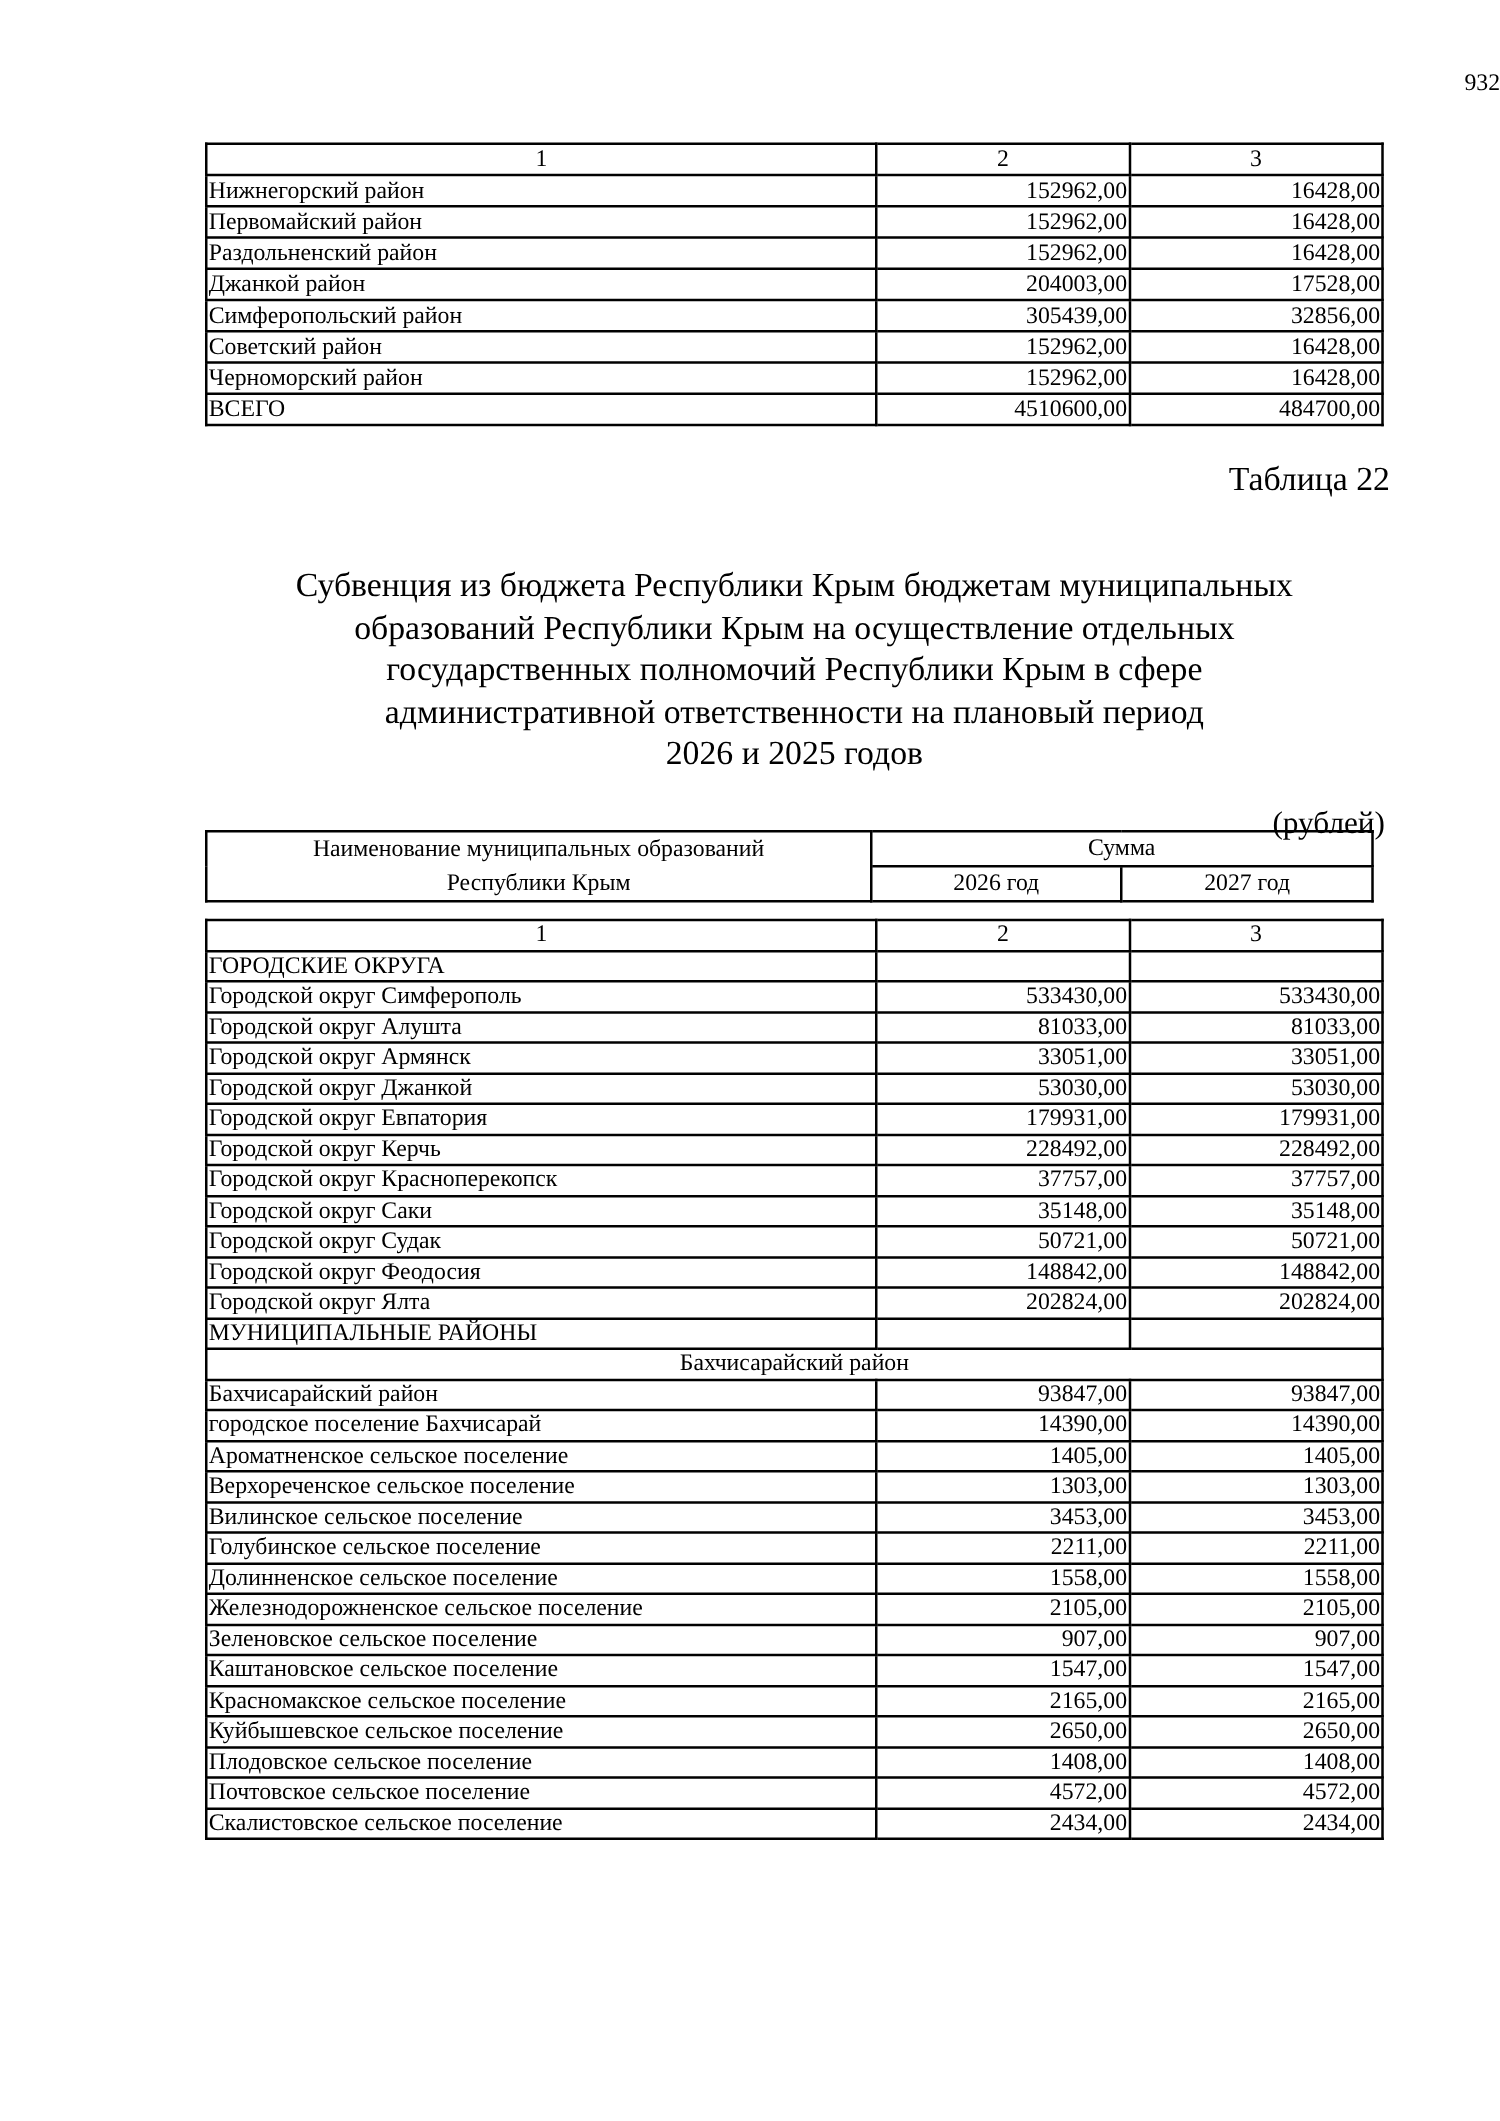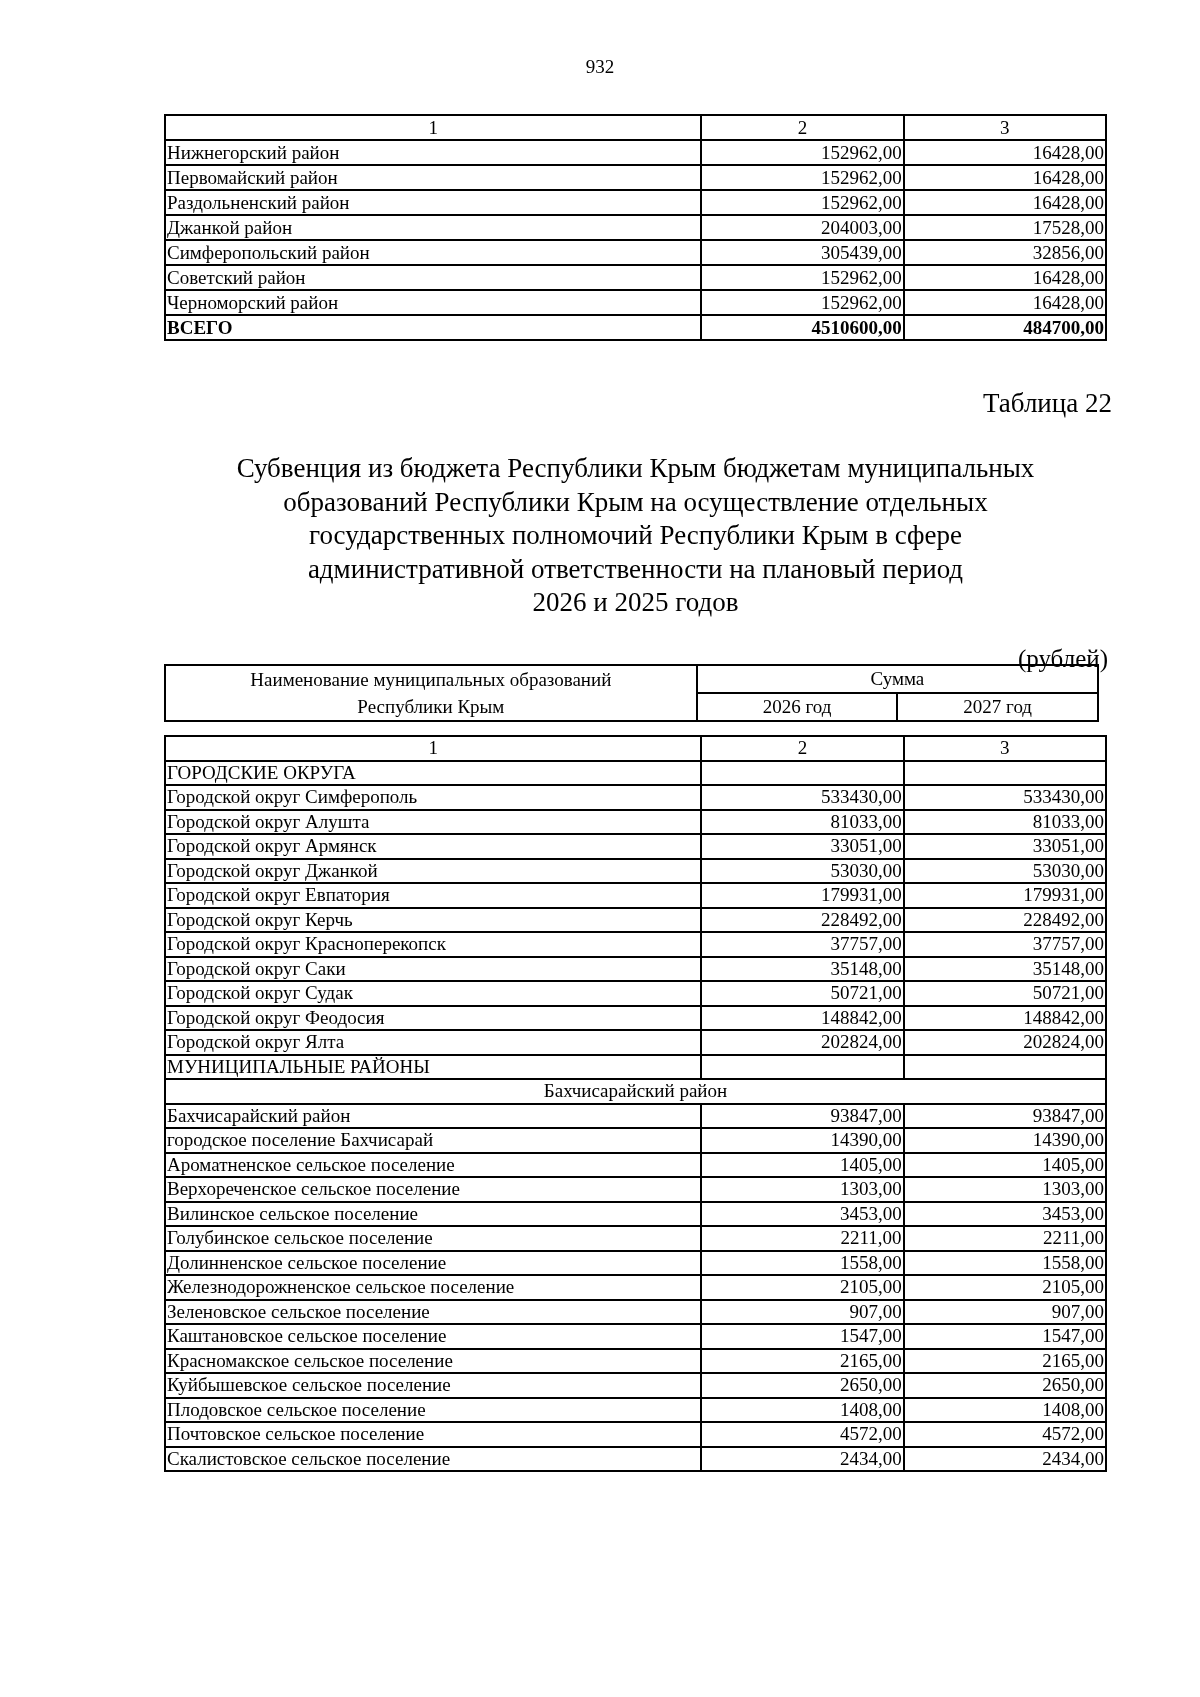--- a/index.html
+++ b/index.html
@@ -8,7 +8,7 @@
     font-family: "Liberation Serif", "DejaVu Serif", serif; color: #000;
   }
   .page-number {
-    position: absolute; top: 56px; left: 0; width: 1200px; text-align: center;
+    position: absolute; top: 56px; left: 0; width: 1200px; text-align: right;
     font-size: 19px;
   }
   table { border-collapse: collapse; position: absolute; table-layout: fixed; }

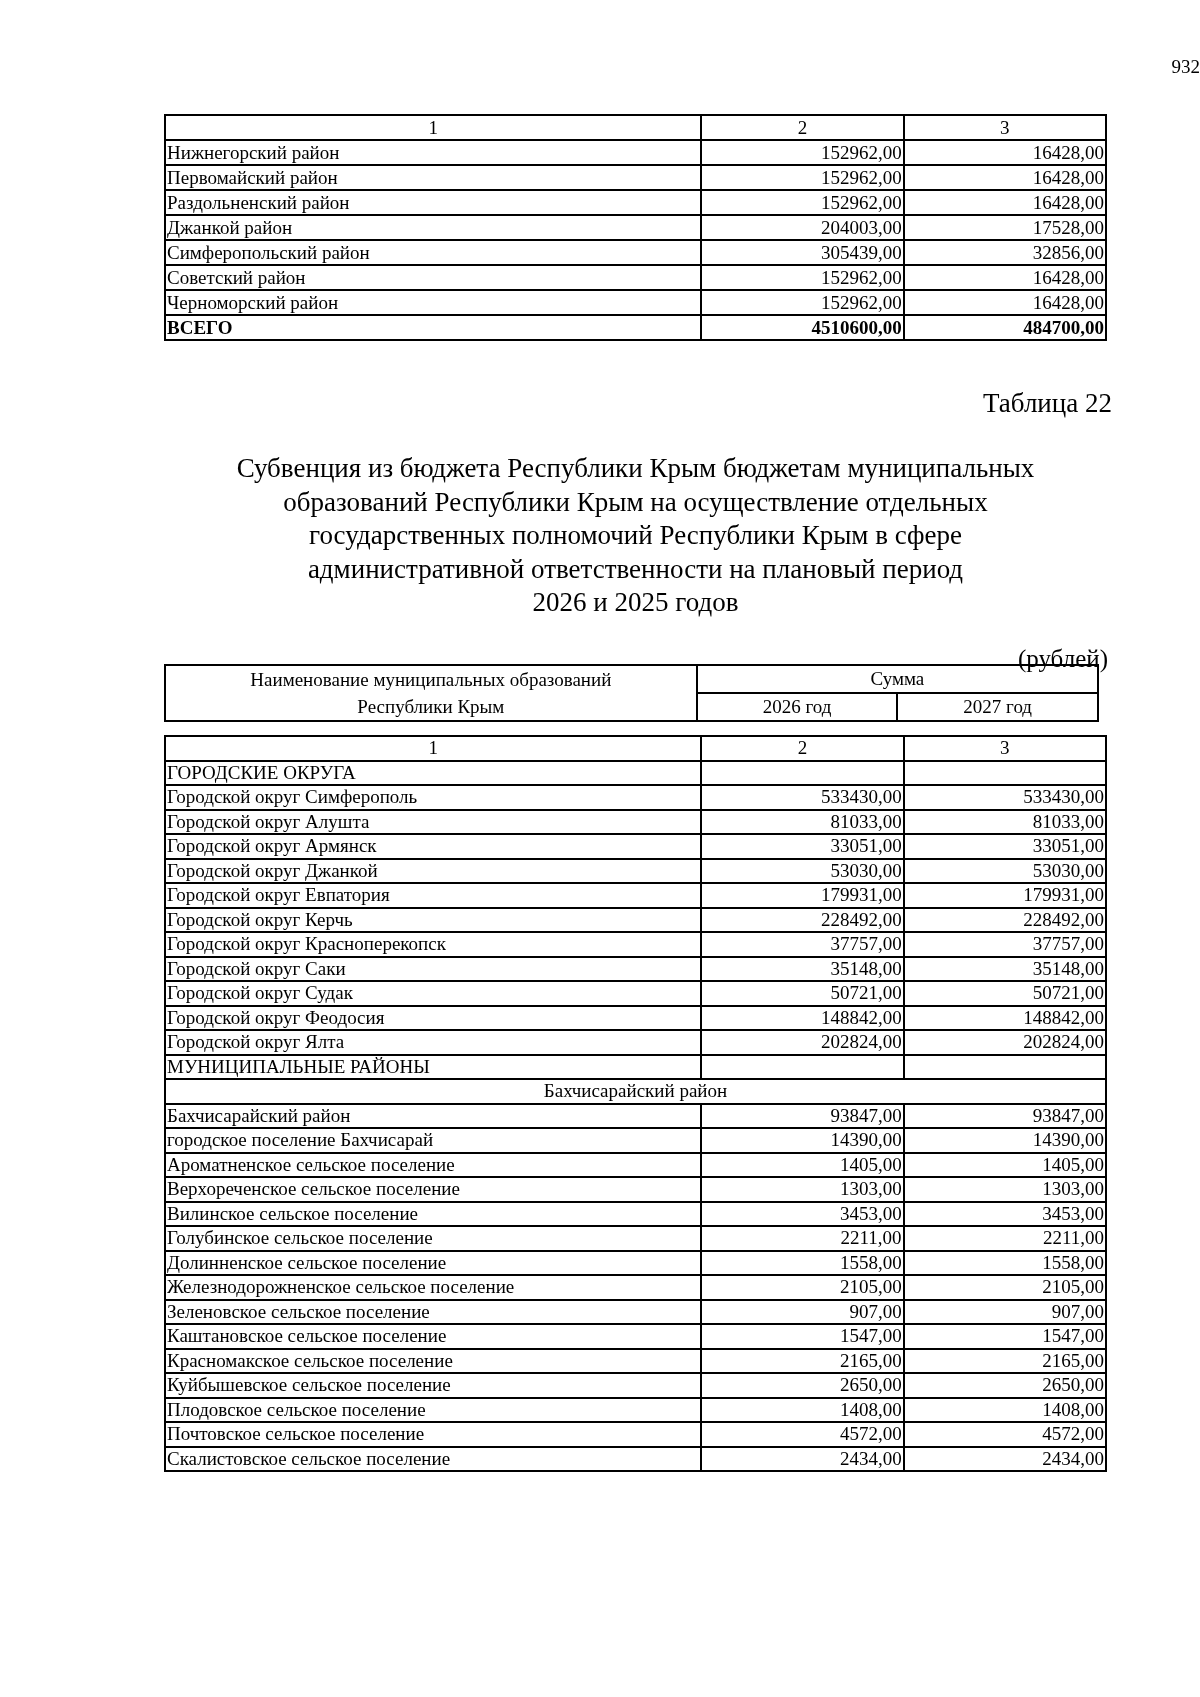--- a/index.html
+++ b/index.html
@@ -21,7 +21,7 @@
   .c3 { width: 200px; }
   .num { text-align: right; }
   .ctr { text-align: center; }
-  .bold { font-weight: bold; }
+  .bold { font-weight: normal; }
   #t1 { left: 164px; top: 114px; width: 943px; }
   #t1 td { height: 23px; }
   .table-label {

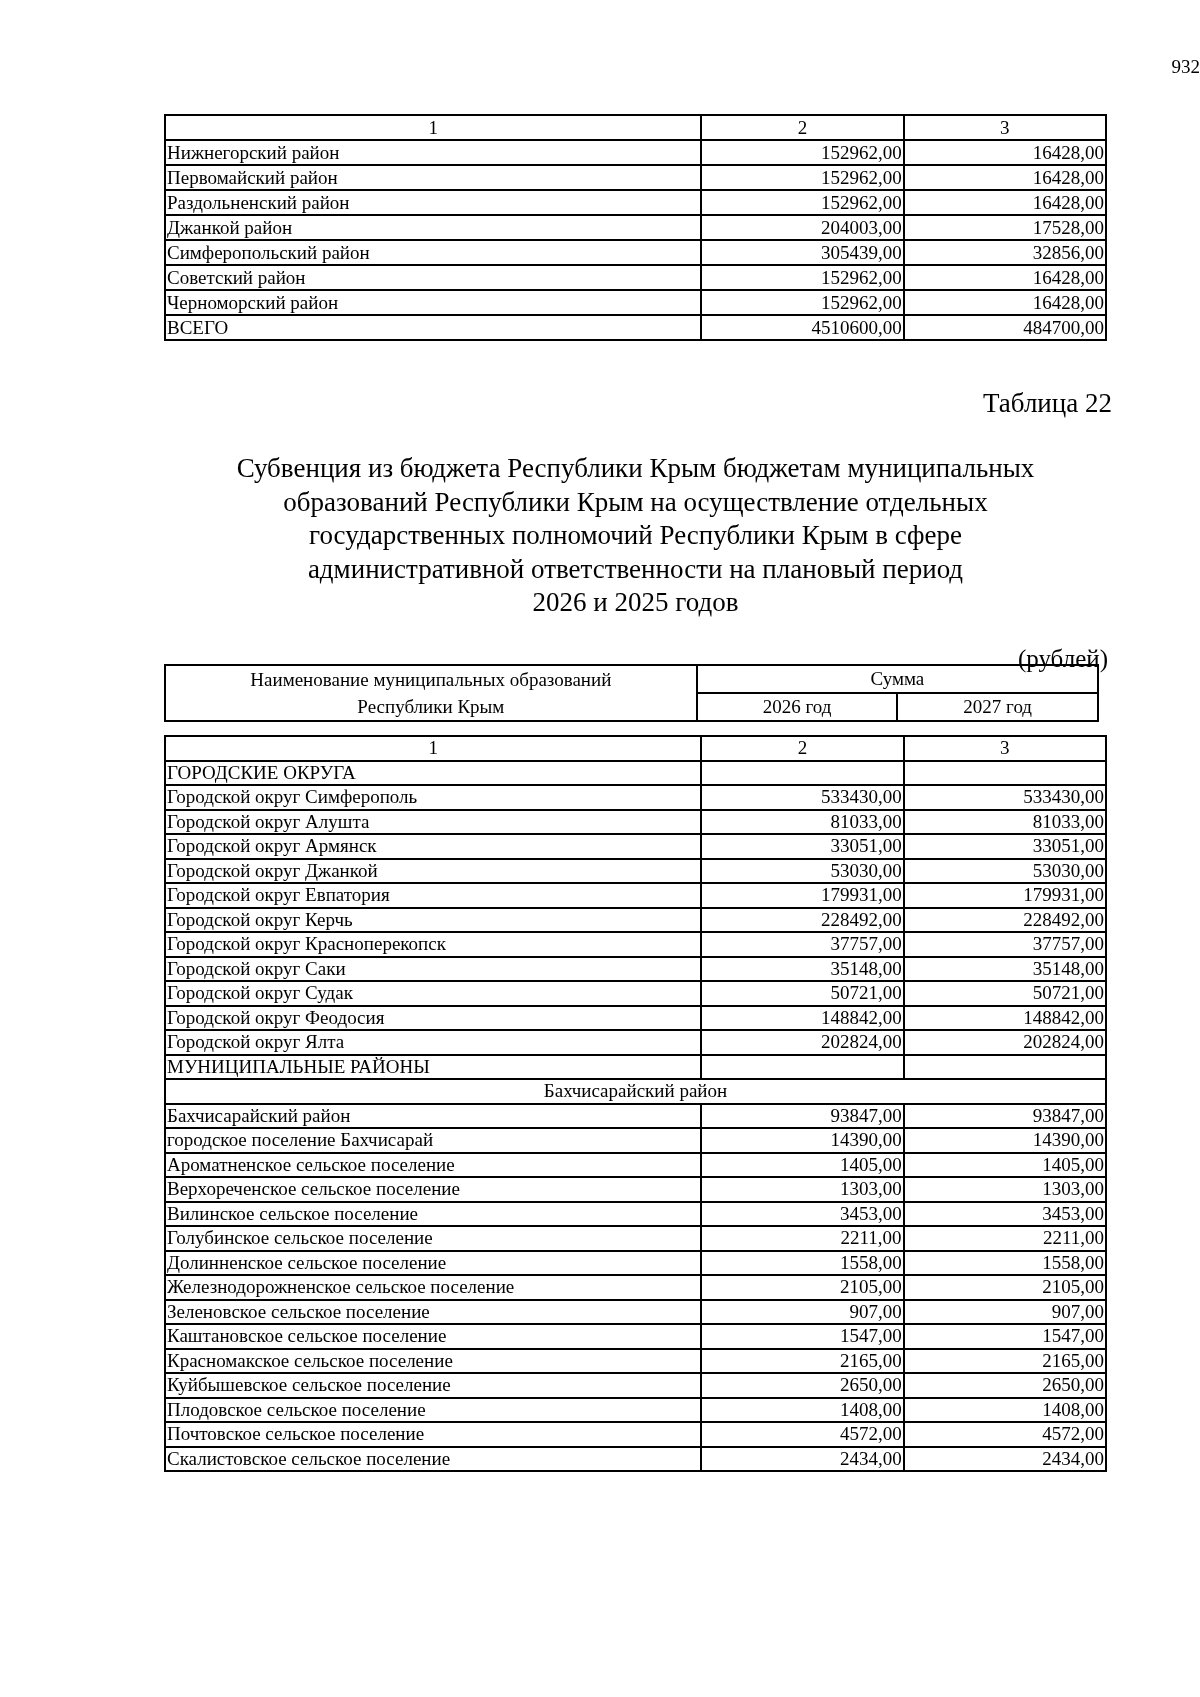--- a/index.html
+++ b/index.html
@@ -25,7 +25,7 @@
   #t1 { left: 164px; top: 114px; width: 943px; }
   #t1 td { height: 23px; }
   .table-label {
-    position: absolute; top: 388px; right: 88px; font-size: 27px; margin-left: 16px;
+    position: absolute; top: 368px; right: 88px; font-size: 27px; margin-left: 16px;
   }
   .doc-title {
     position: absolute; top: 452px; left: 164px; width: 943px; text-align: center;

